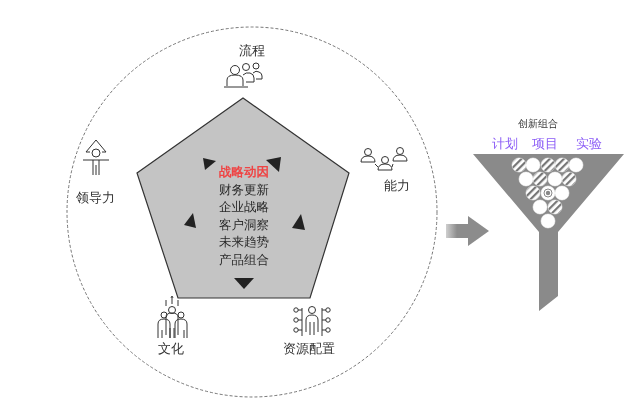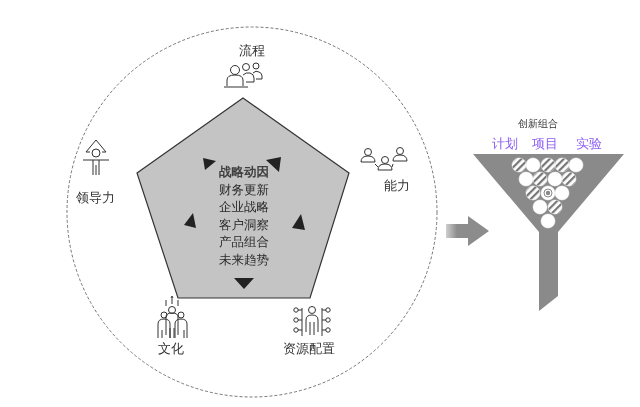--- a/index.html
+++ b/index.html
@@ -10,7 +10,7 @@
          font-family: "DejaVu Serif", "Liberation Serif", serif; }
   .center-text { position: absolute; left: 203px; top: 163px; width: 82px;
          text-align: center; font-size: 12.5px; line-height: 17.6px; color: #2a2a2a; }
-  .center-text .head { font-family: "DejaVu Sans", "Liberation Sans", sans-serif; font-weight: bold; color: #404040; }
+  .center-text .head { font-family: "DejaVu Sans", "Liberation Sans", sans-serif; font-weight: bold; color: #ef4444; }
   .funnel-title { position: absolute; left: 518px; top: 117px; font-size: 10px; color: #333; }
   .funnel-sub { position: absolute; top: 135px; font-size: 13px; color: #8b5cf6; }
 </style>

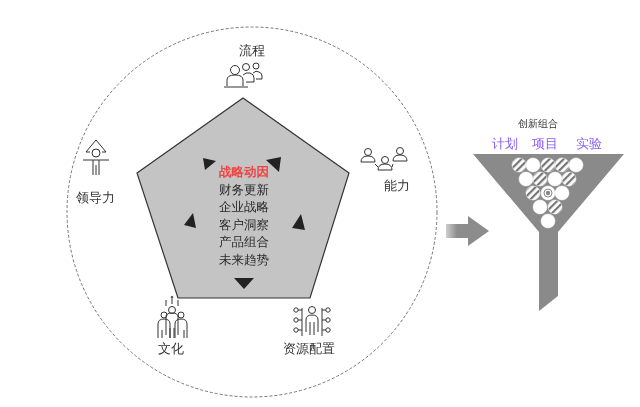--- a/index.html
+++ b/index.html
@@ -142,8 +142,8 @@
   <div>财务更新</div>
   <div>企业战略</div>
   <div>客户洞察</div>
+  <div>未来趋势</div>
   <div>产品组合</div>
-  <div>未来趋势</div>
 </div>
 
 <div class="funnel-title">创新组合</div>

